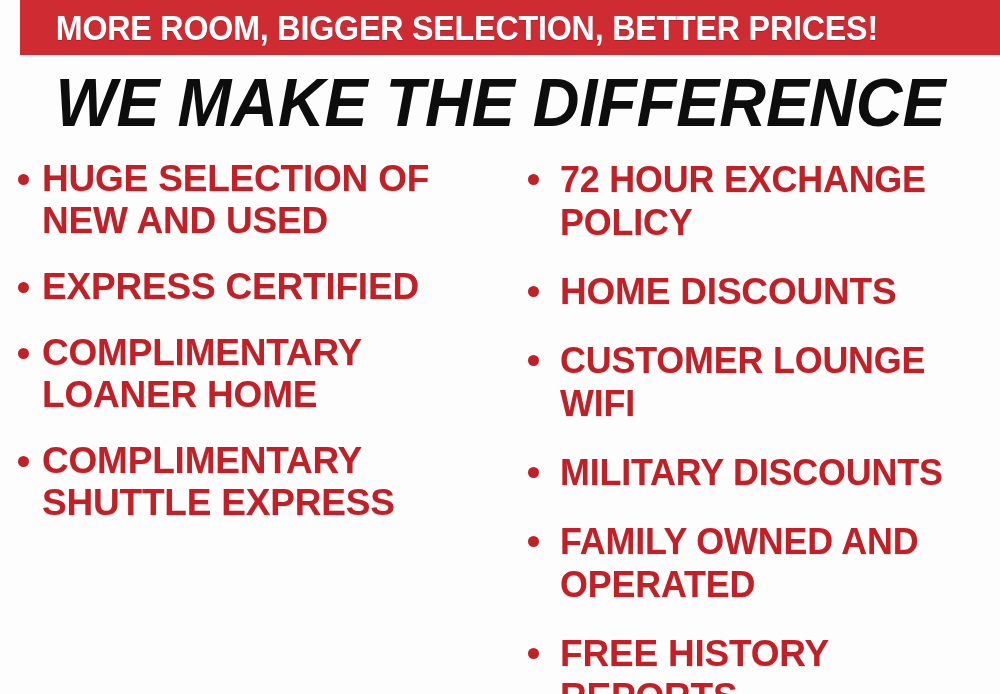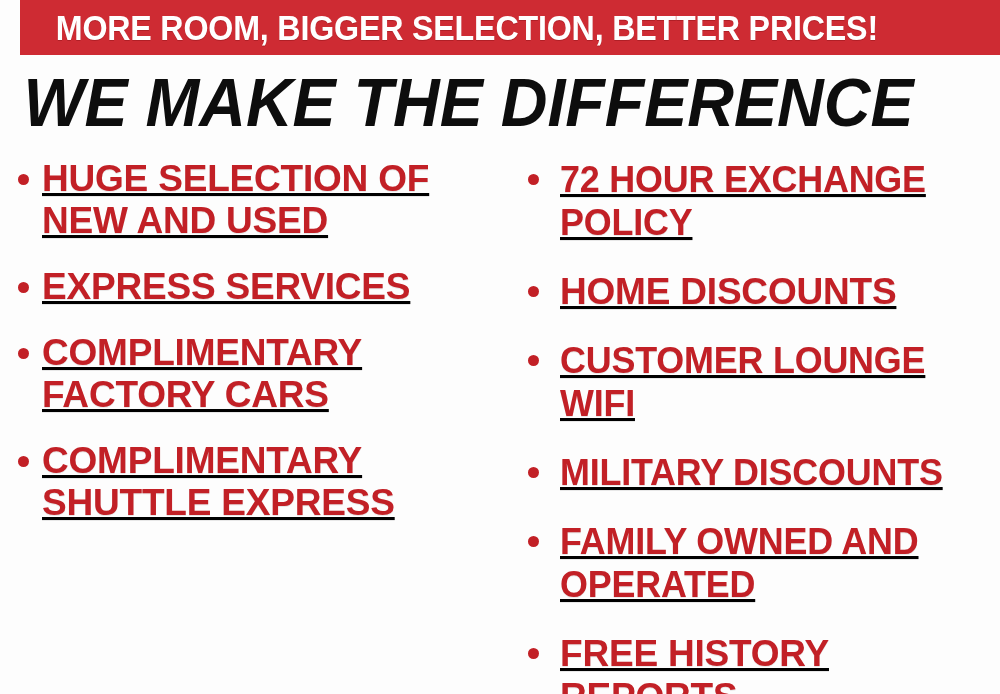--- a/index.html
+++ b/index.html
@@ -53,6 +53,7 @@
     left: 0;
     top: 66px;
     width: 1000px;
+    text-align: center;
   }
   #headline-text {
     display: inline-block;

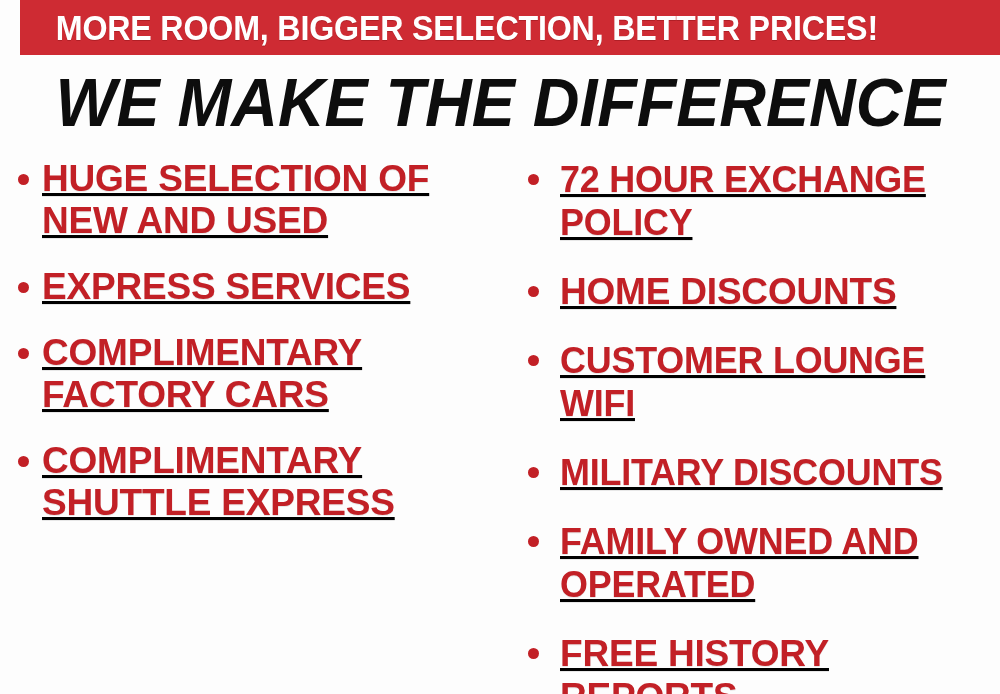--- a/index.html
+++ b/index.html
@@ -77,7 +77,6 @@
     width: 1000px;
     height: 536px;
     display: flex;
-    text-decoration: underline;
   }
   .column {
     box-sizing: border-box;

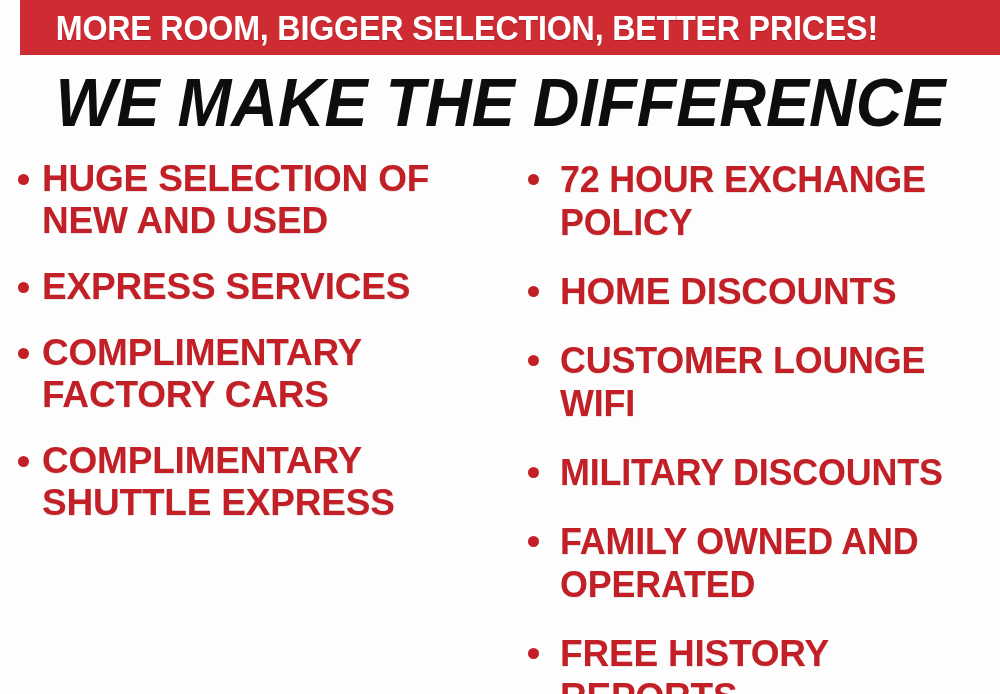--- a/index.html
+++ b/index.html
@@ -158,7 +158,7 @@
 
       <div class="bullet-item">
         <span class="bullet-dot"></span>
-        <span class="bullet-label">EXPRESS SERVICES</span>
+        <span class="bullet-label">EXPRESS CERTIFIED</span>
       </div>
 
 

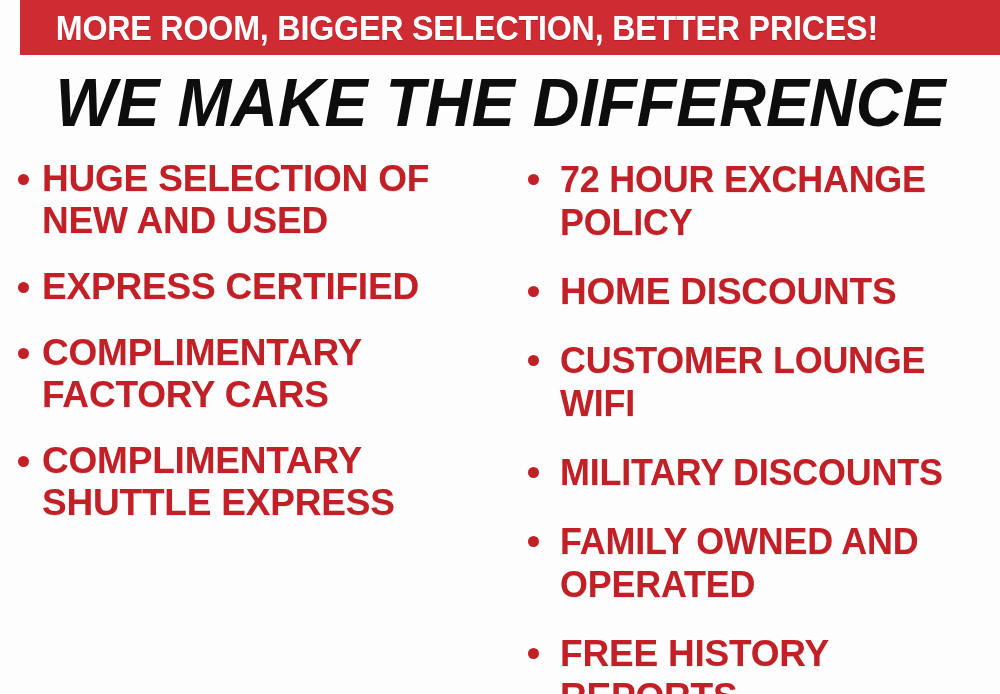--- a/index.html
+++ b/index.html
@@ -164,7 +164,7 @@
 
       <div class="bullet-item">
         <span class="bullet-dot"></span>
-        <span class="bullet-label">COMPLIMENTARY FACTORY CARS</span>
+        <span class="bullet-label">COMPLIMENTARY LOANER HOME</span>
       </div>
 
       <div class="bullet-item">

